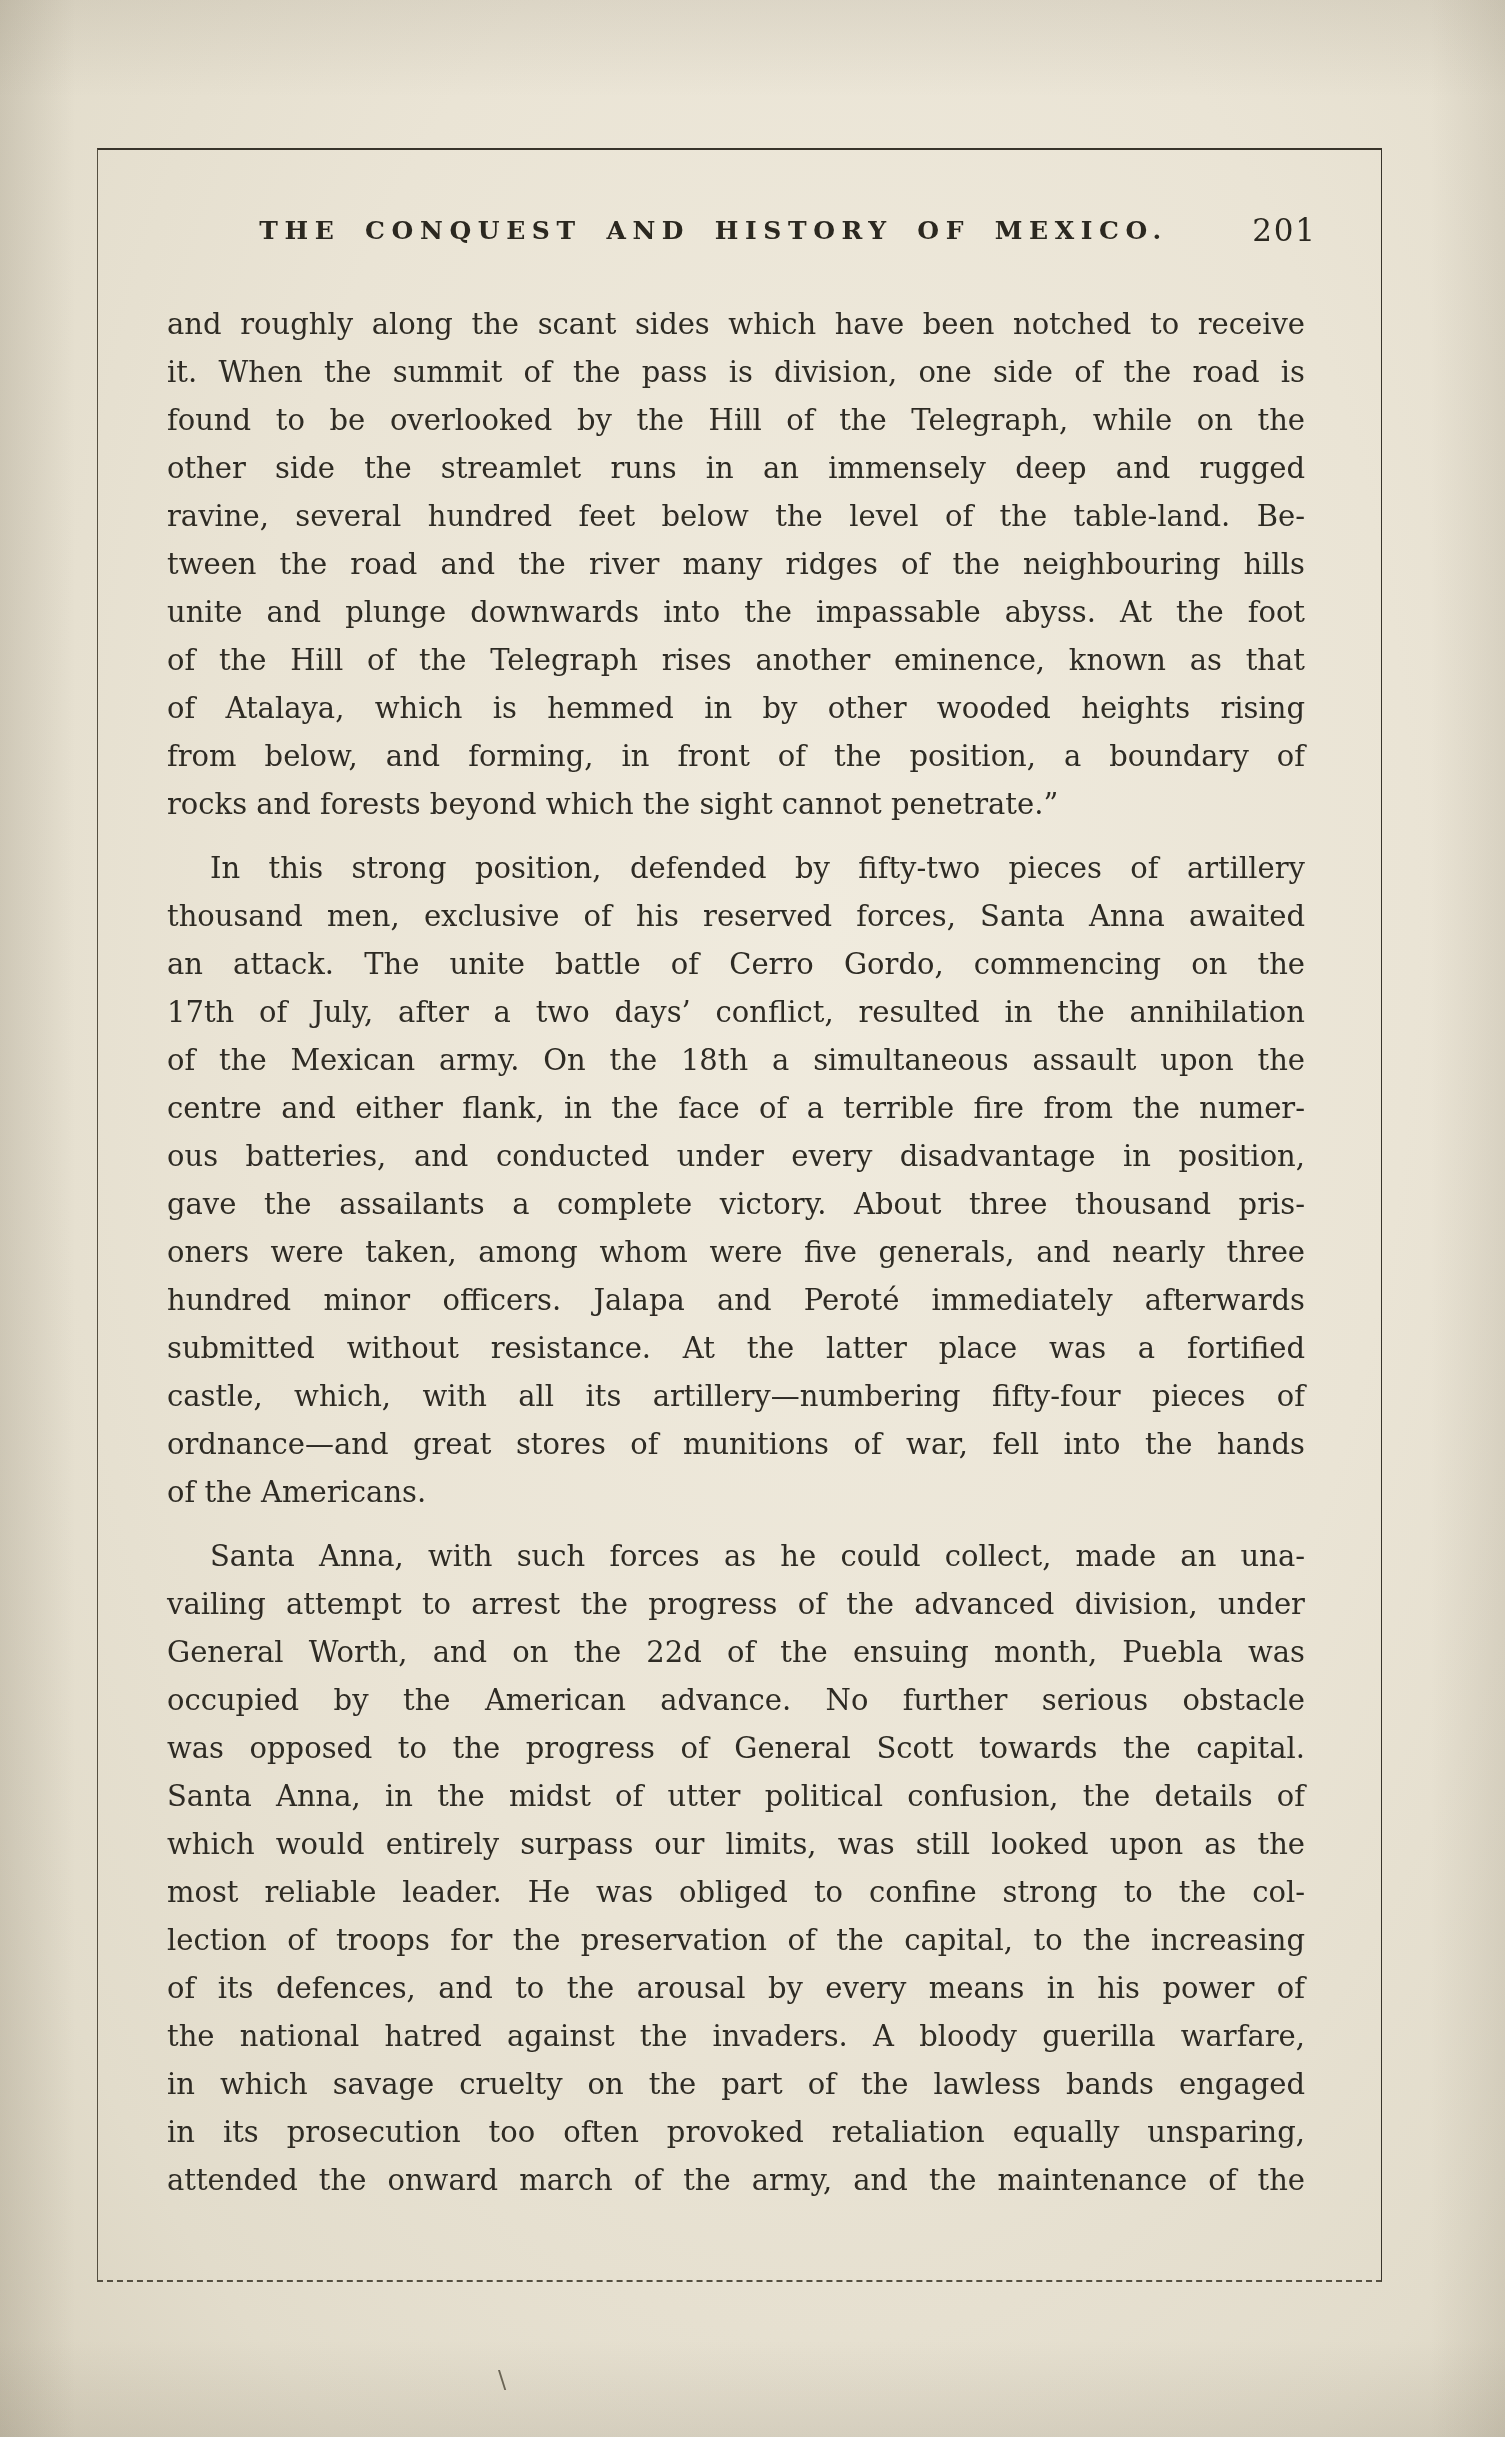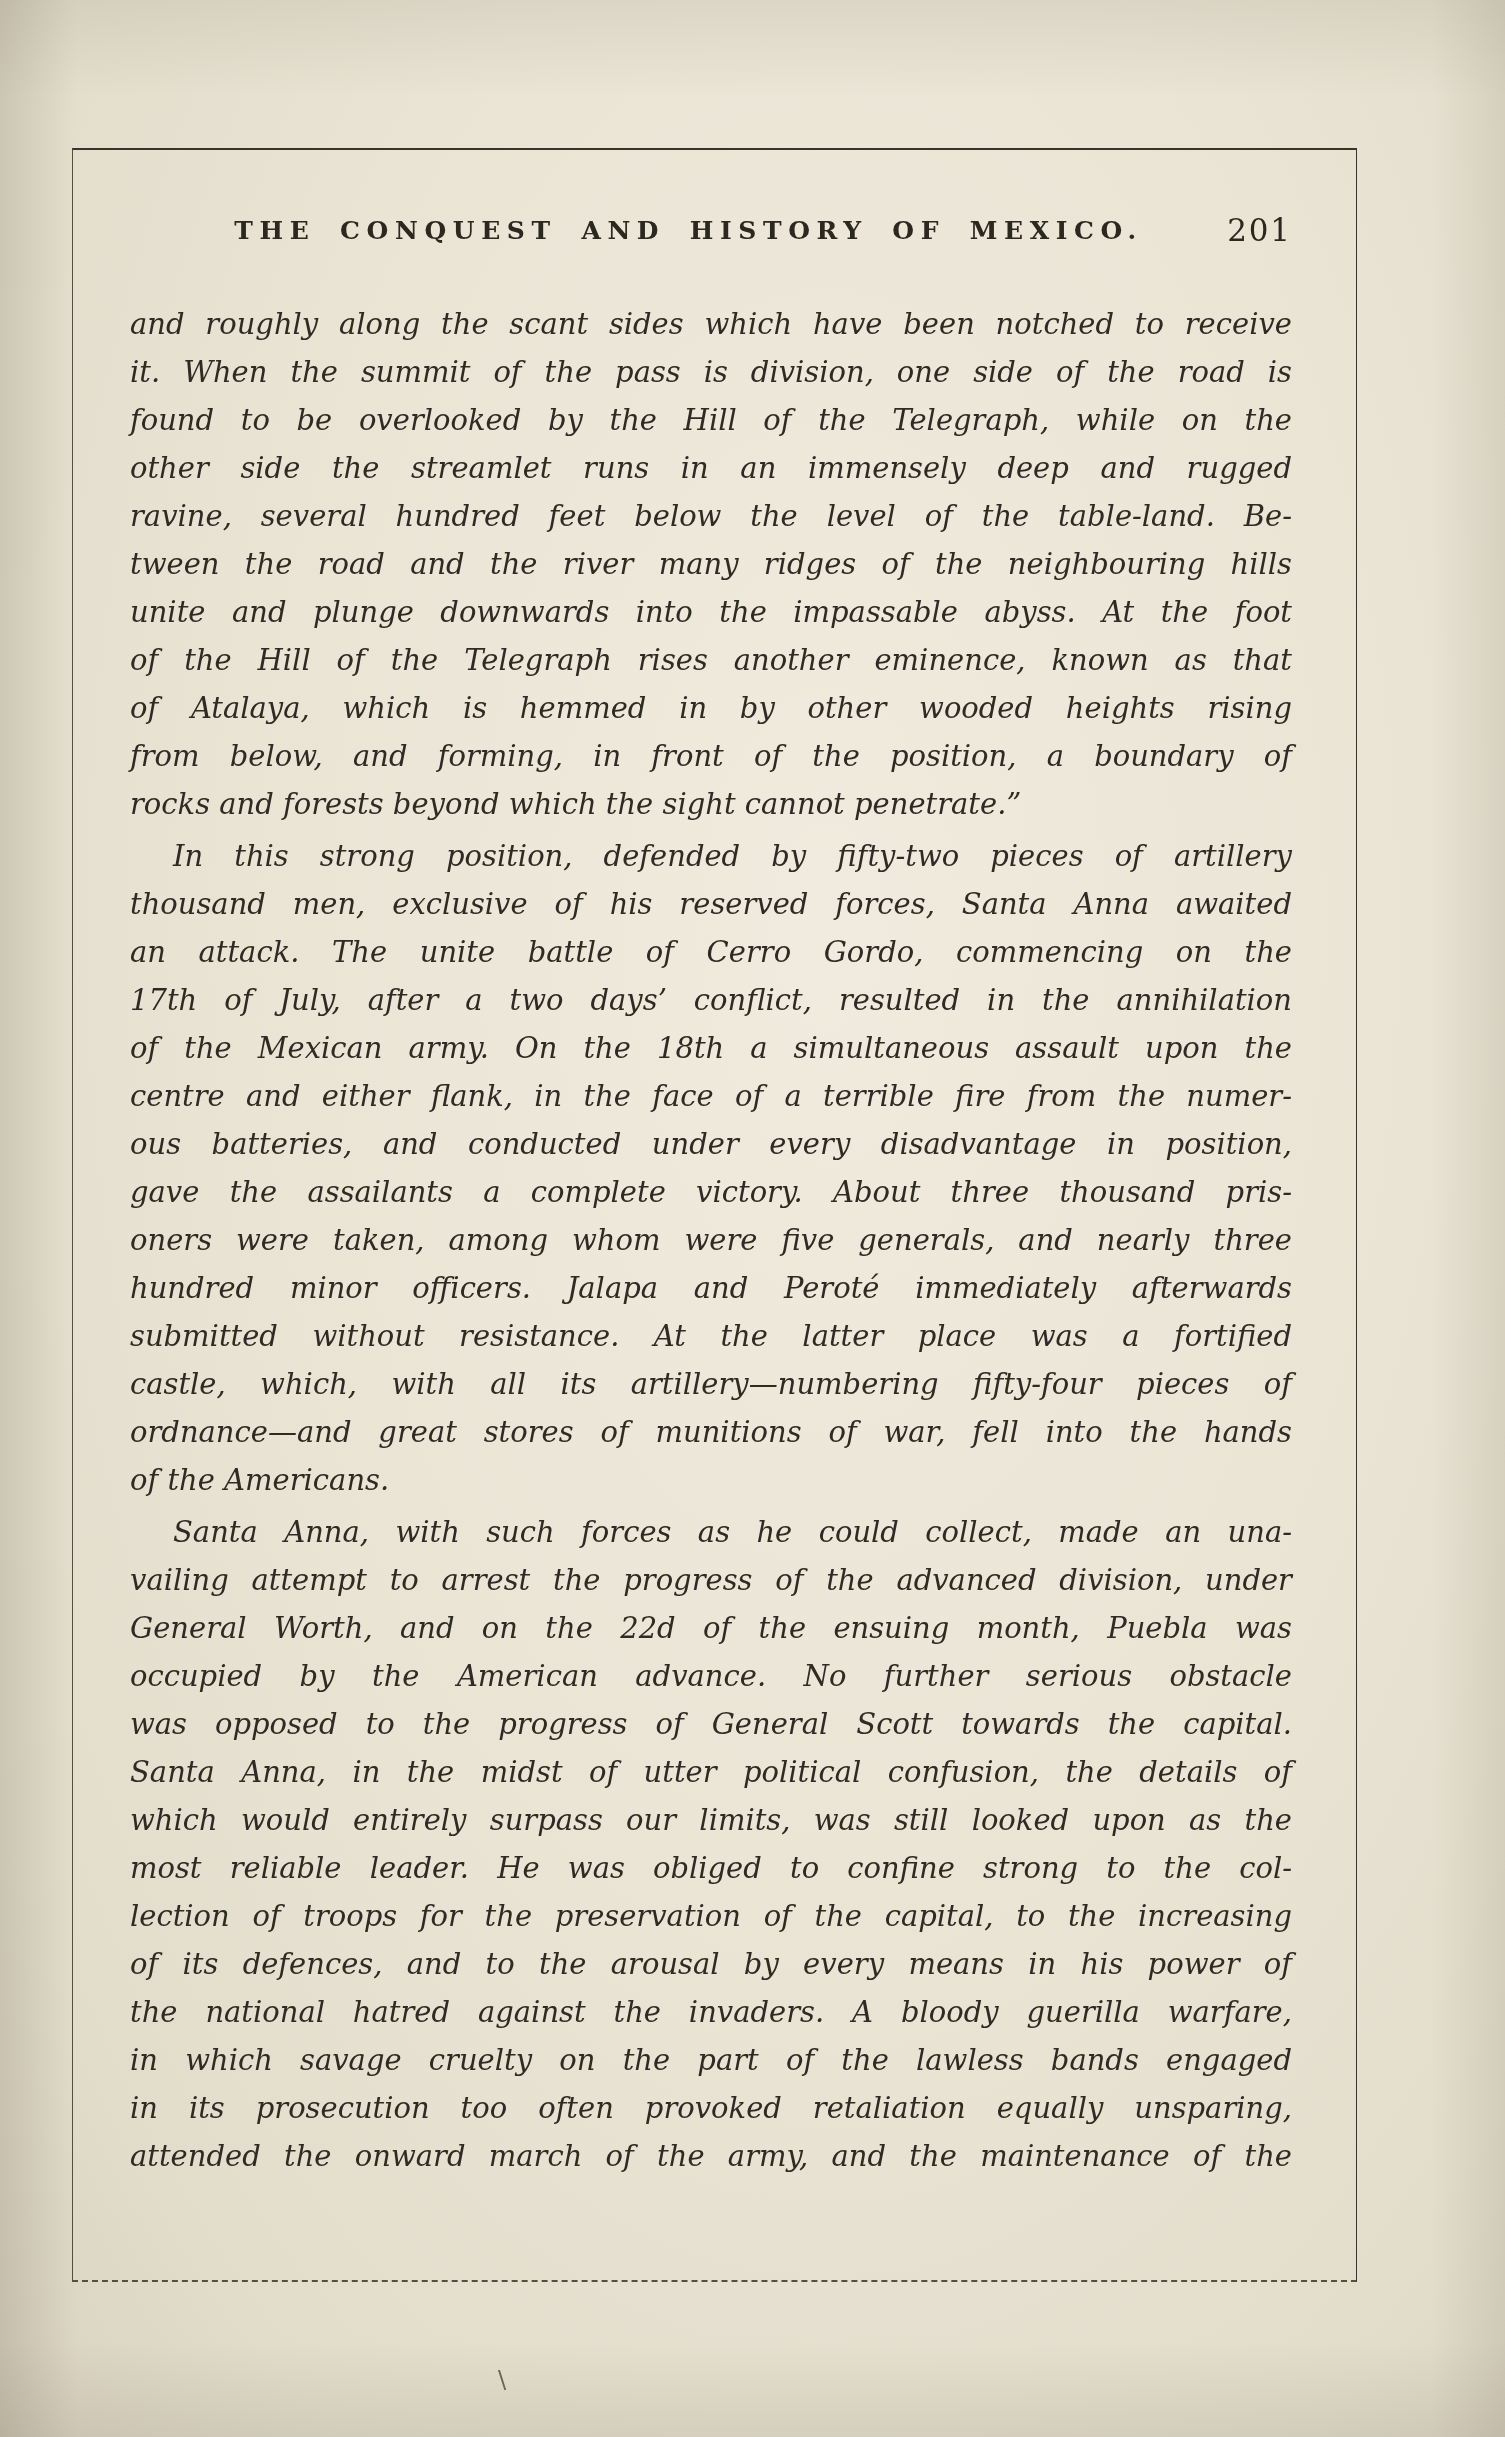--- a/index.html
+++ b/index.html
@@ -25,7 +25,7 @@
   }
   .frame {
     position: absolute;
-    left: 72px;
+    left: 97px;
     top: 148px;
     width: 1285px;
     height: 2134px;

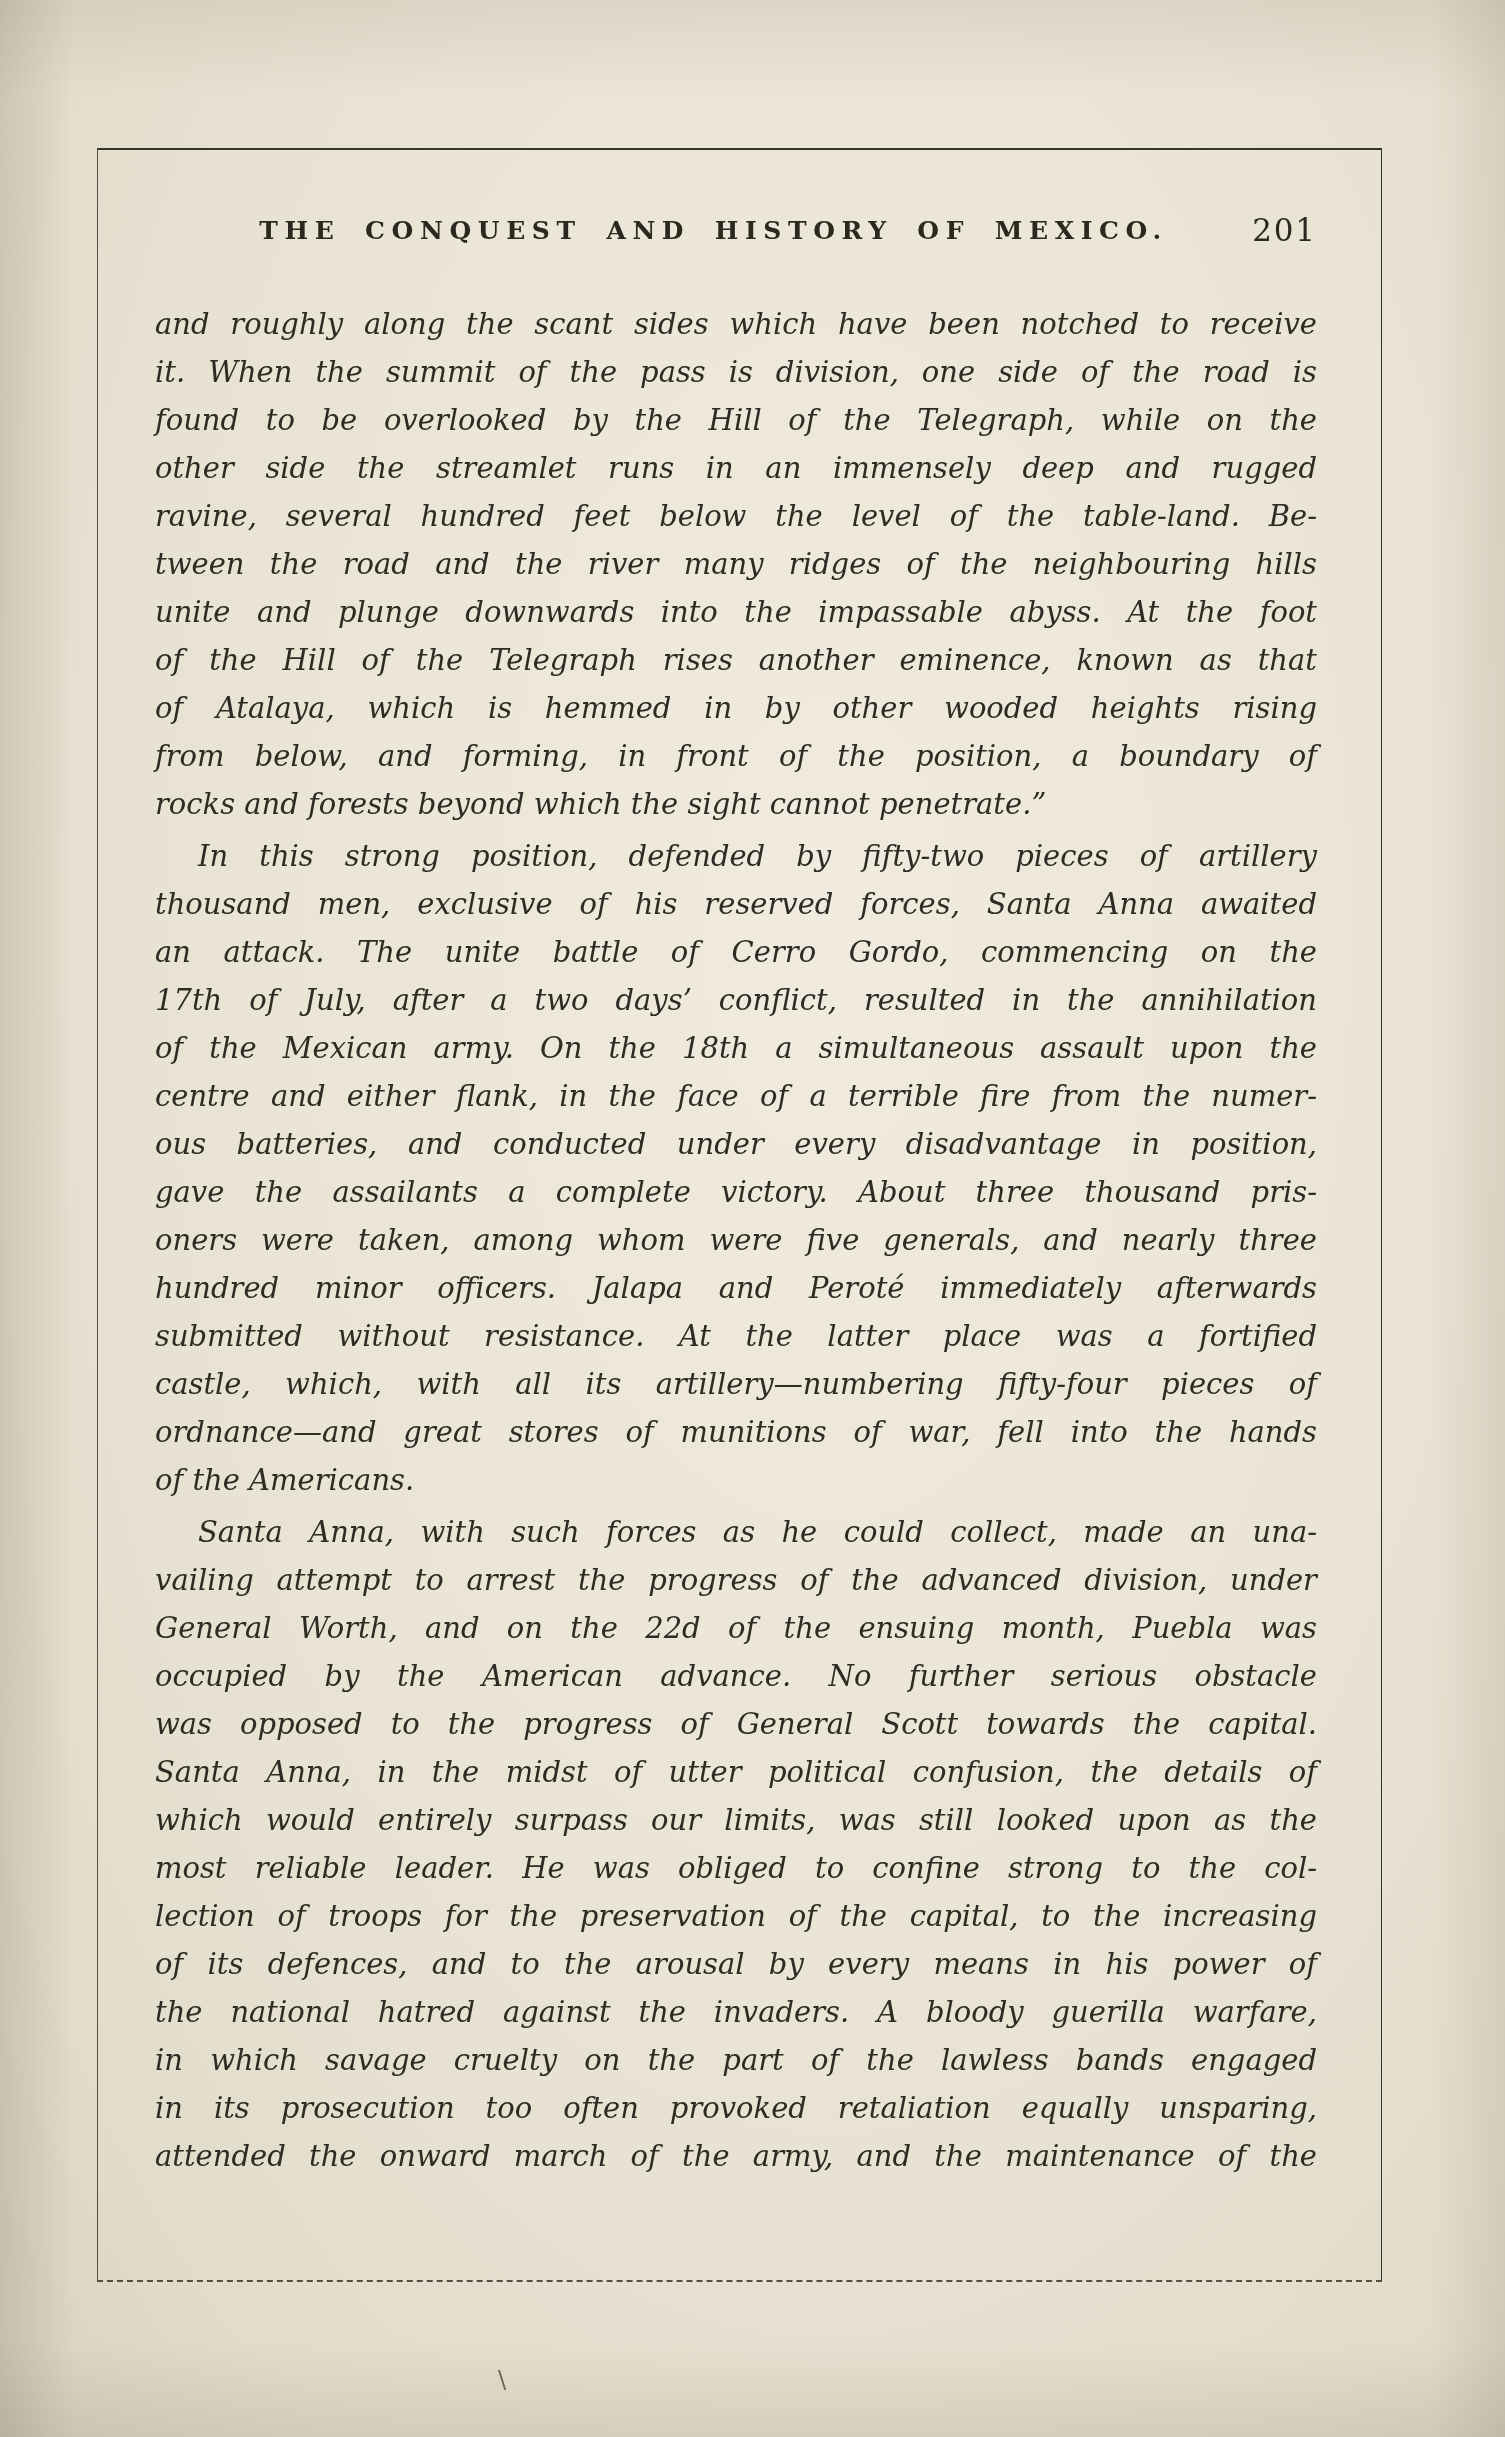--- a/index.html
+++ b/index.html
@@ -63,7 +63,7 @@
     font-size: 29px;
     line-height: 48px;
   }
-  .para { margin: 4px; font-style: italic; }
+  .para { margin: 16px; }
   .para.indent .line:first-child { text-indent: 43px; }
   .line {
     text-align: justify;

